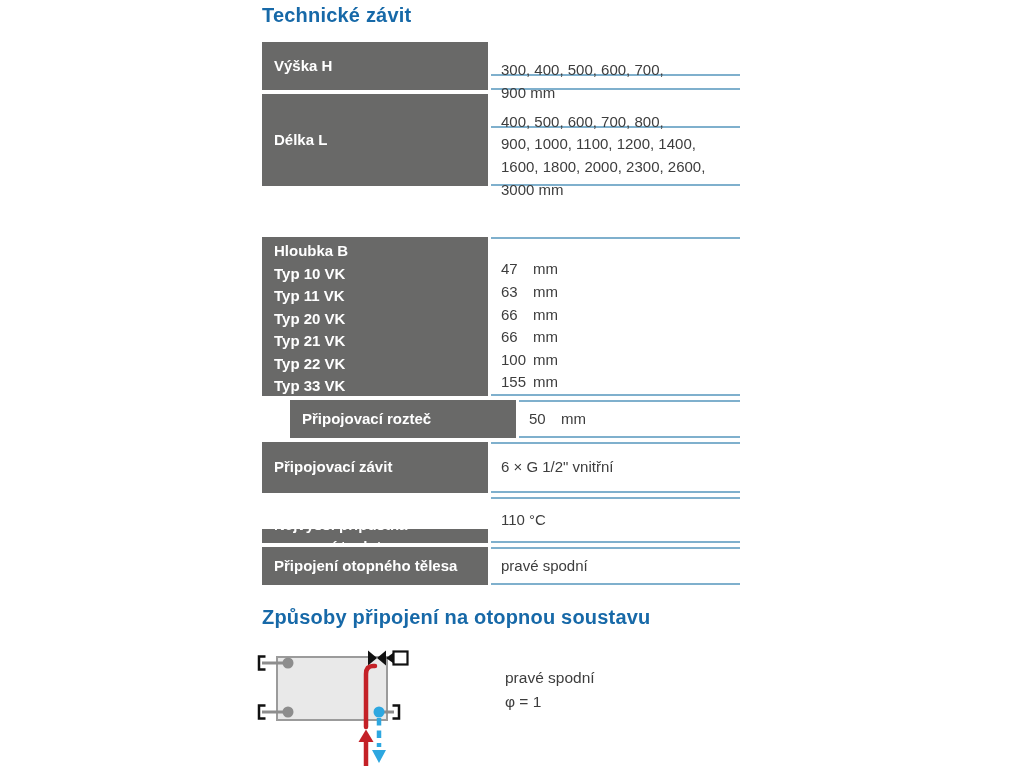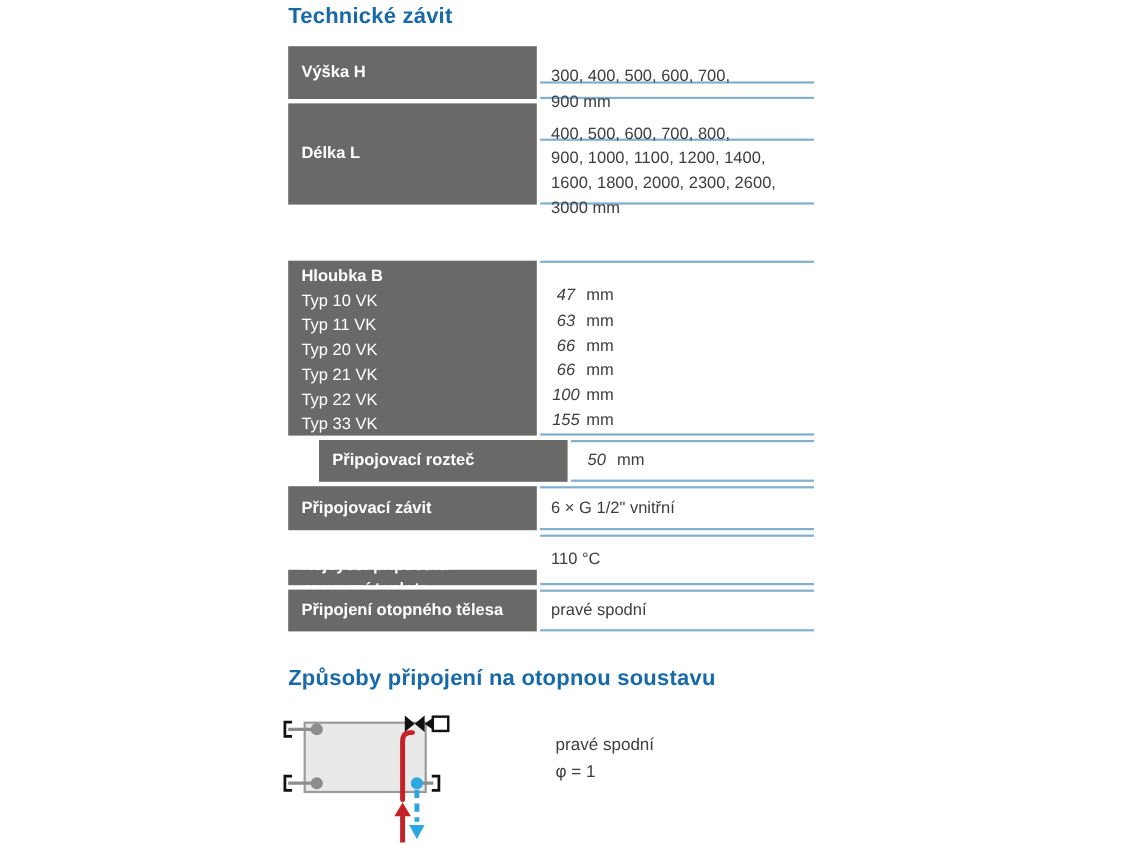--- a/index.html
+++ b/index.html
@@ -64,7 +64,7 @@
   .r4{height:38px;padding-left:28px;} .r5{height:40px;} .r6{height:47px;}
   .r7{height:46px;} .r8{height:38px;}
   .r3 .cell-label,.r3 .cell-value{justify-content:flex-start;padding-top:3px;}
-  .typ-line{font-weight:normal;}
+  .typ-line{font-weight:bold;}
   .spacer{height:22.6px;}
   .num{display:inline-block;width:27px;text-align:center;font-style:italic;}
   .unit{padding-left:5px;}

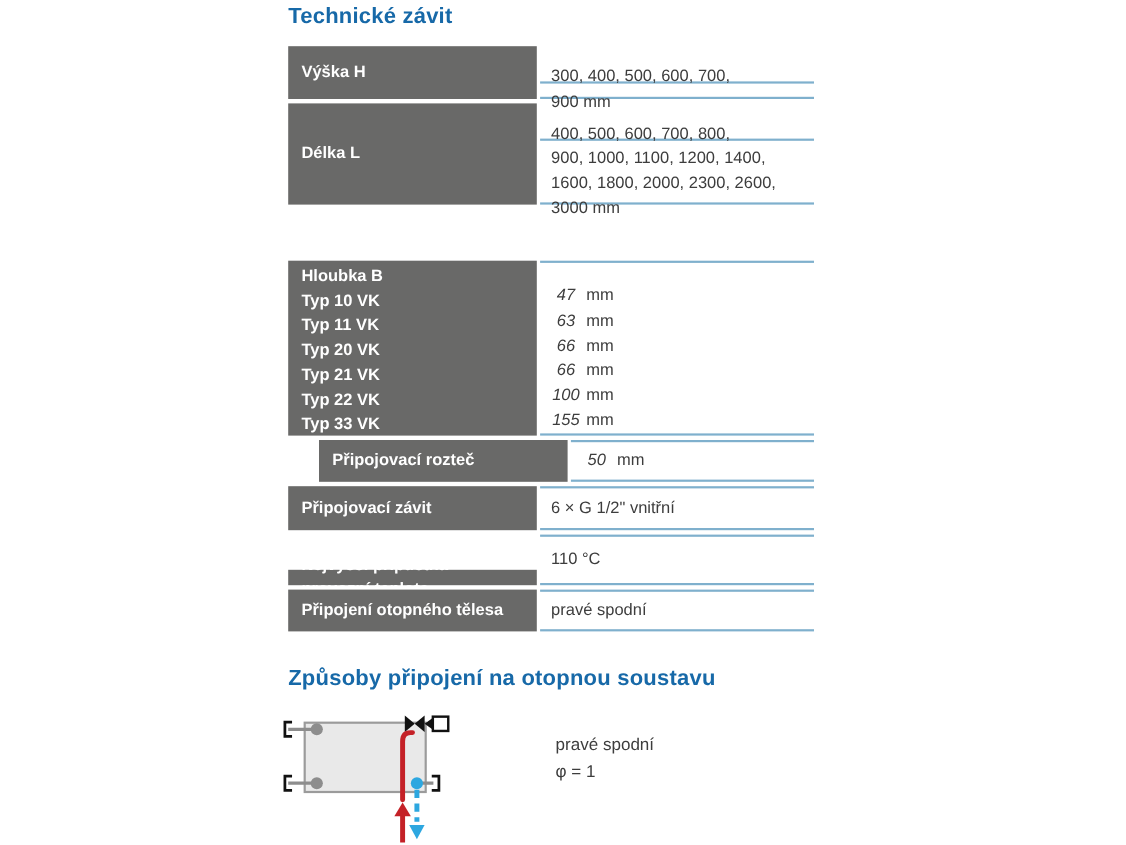--- a/index.html
+++ b/index.html
@@ -66,7 +66,7 @@
   .r3 .cell-label,.r3 .cell-value{justify-content:flex-start;padding-top:3px;}
   .typ-line{font-weight:bold;}
   .spacer{height:22.6px;}
-  .num{display:inline-block;width:27px;text-align:center;font-style:italic;}
+  .num{display:inline-block;width:27px;text-align:left;}
   .unit{padding-left:5px;}
 
   #diagram{position:absolute;left:250px;top:643px;}

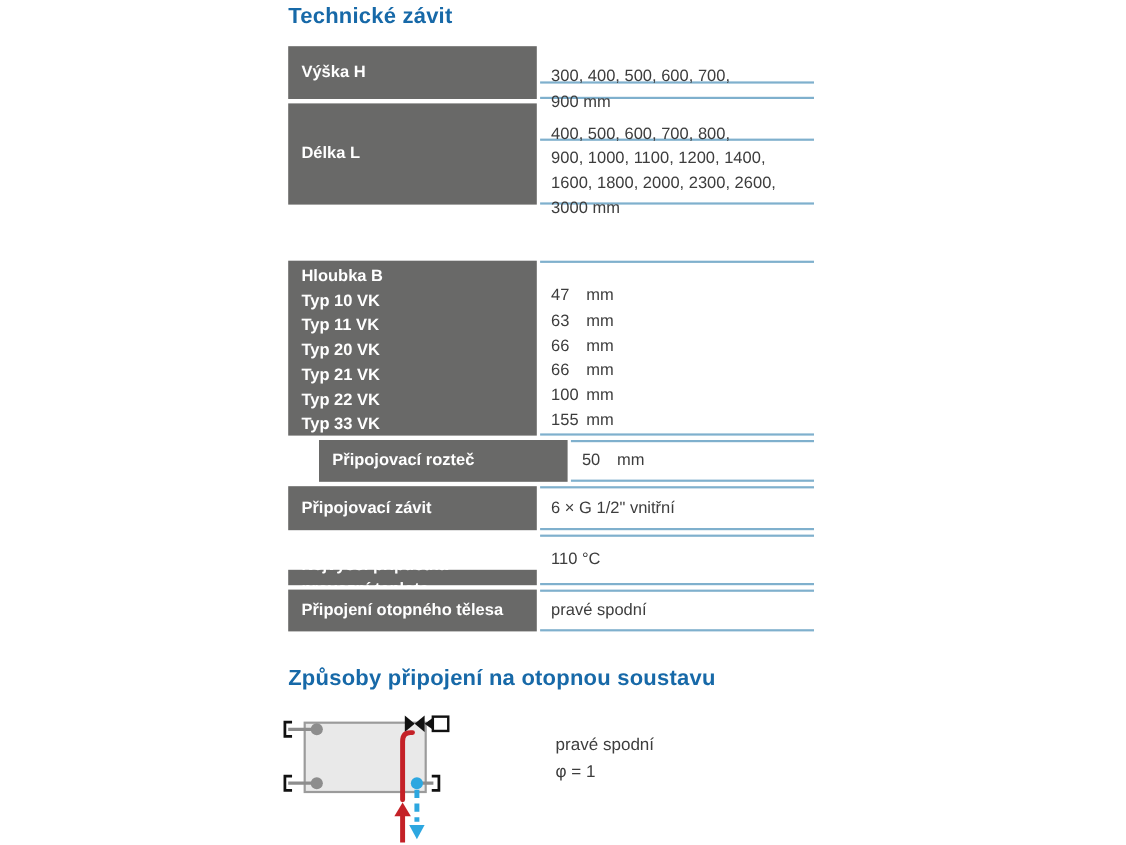--- a/index.html
+++ b/index.html
@@ -61,7 +61,7 @@
   }
   .pre-lines{white-space:pre-line;margin-top:32px;}
   .r1{height:48px;} .r2{height:92px;} .r3{height:159px;margin-top:47px;}
-  .r4{height:38px;padding-left:28px;} .r5{height:40px;} .r6{height:47px;}
+  .r4{height:38px;padding-left:28px;} .r5{height:51px;} .r6{height:47px;}
   .r7{height:46px;} .r8{height:38px;}
   .r3 .cell-label,.r3 .cell-value{justify-content:flex-start;padding-top:3px;}
   .typ-line{font-weight:bold;}

